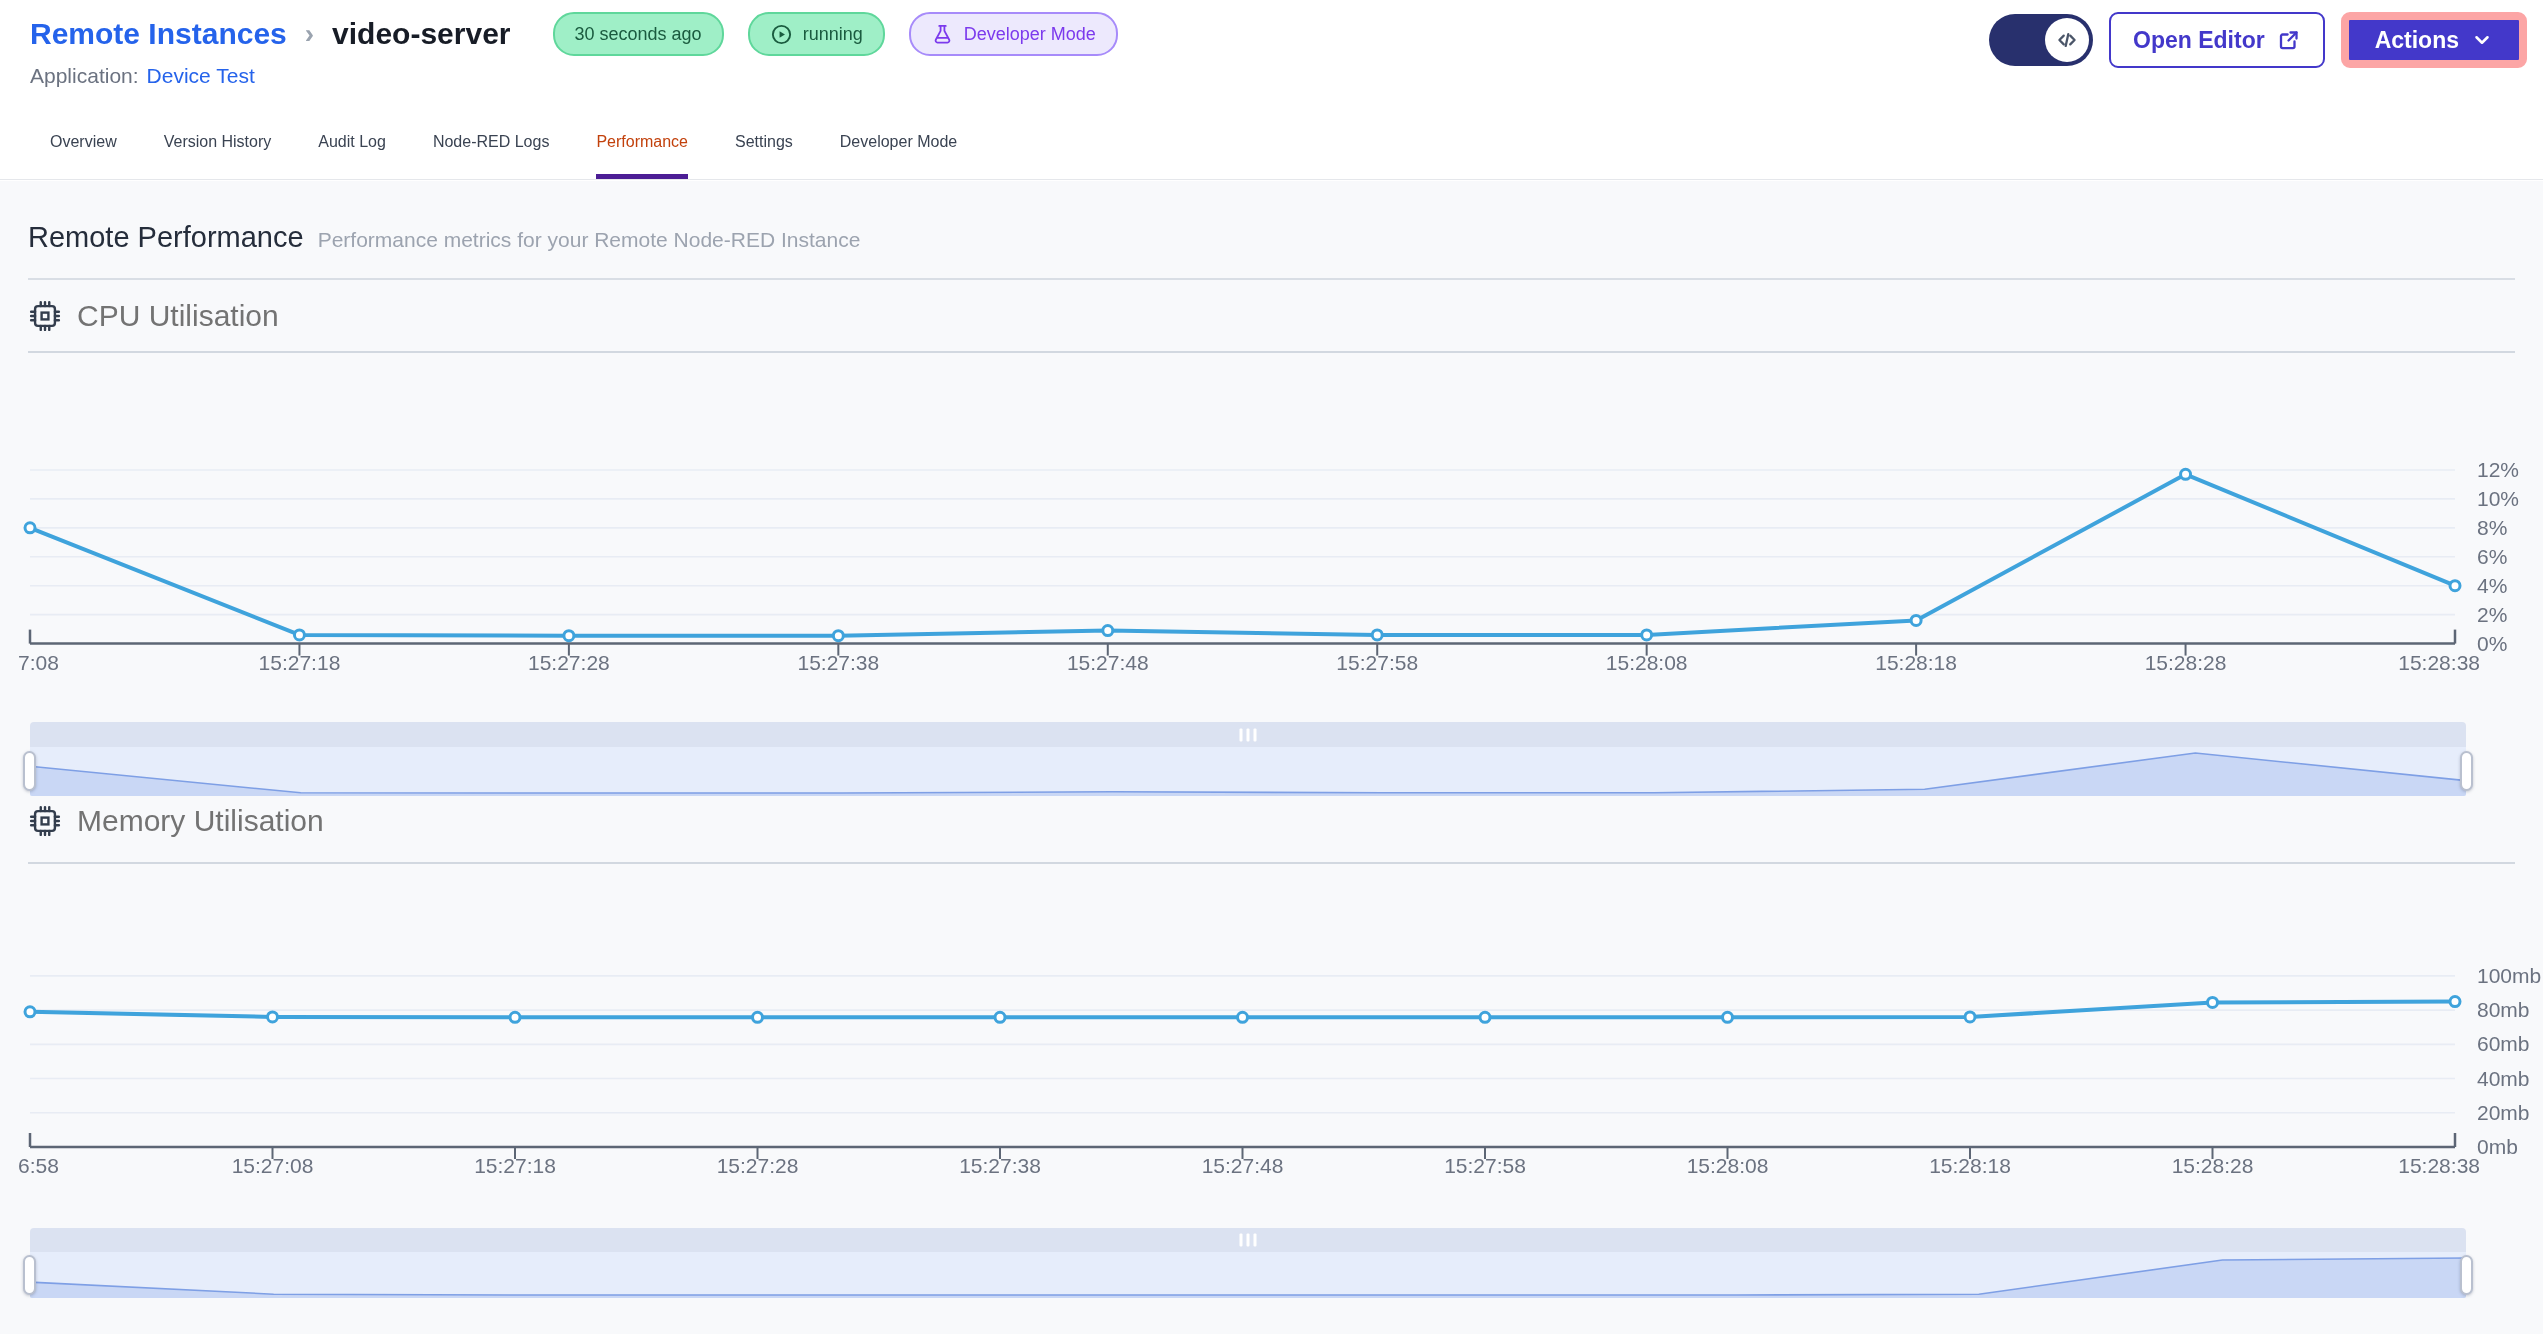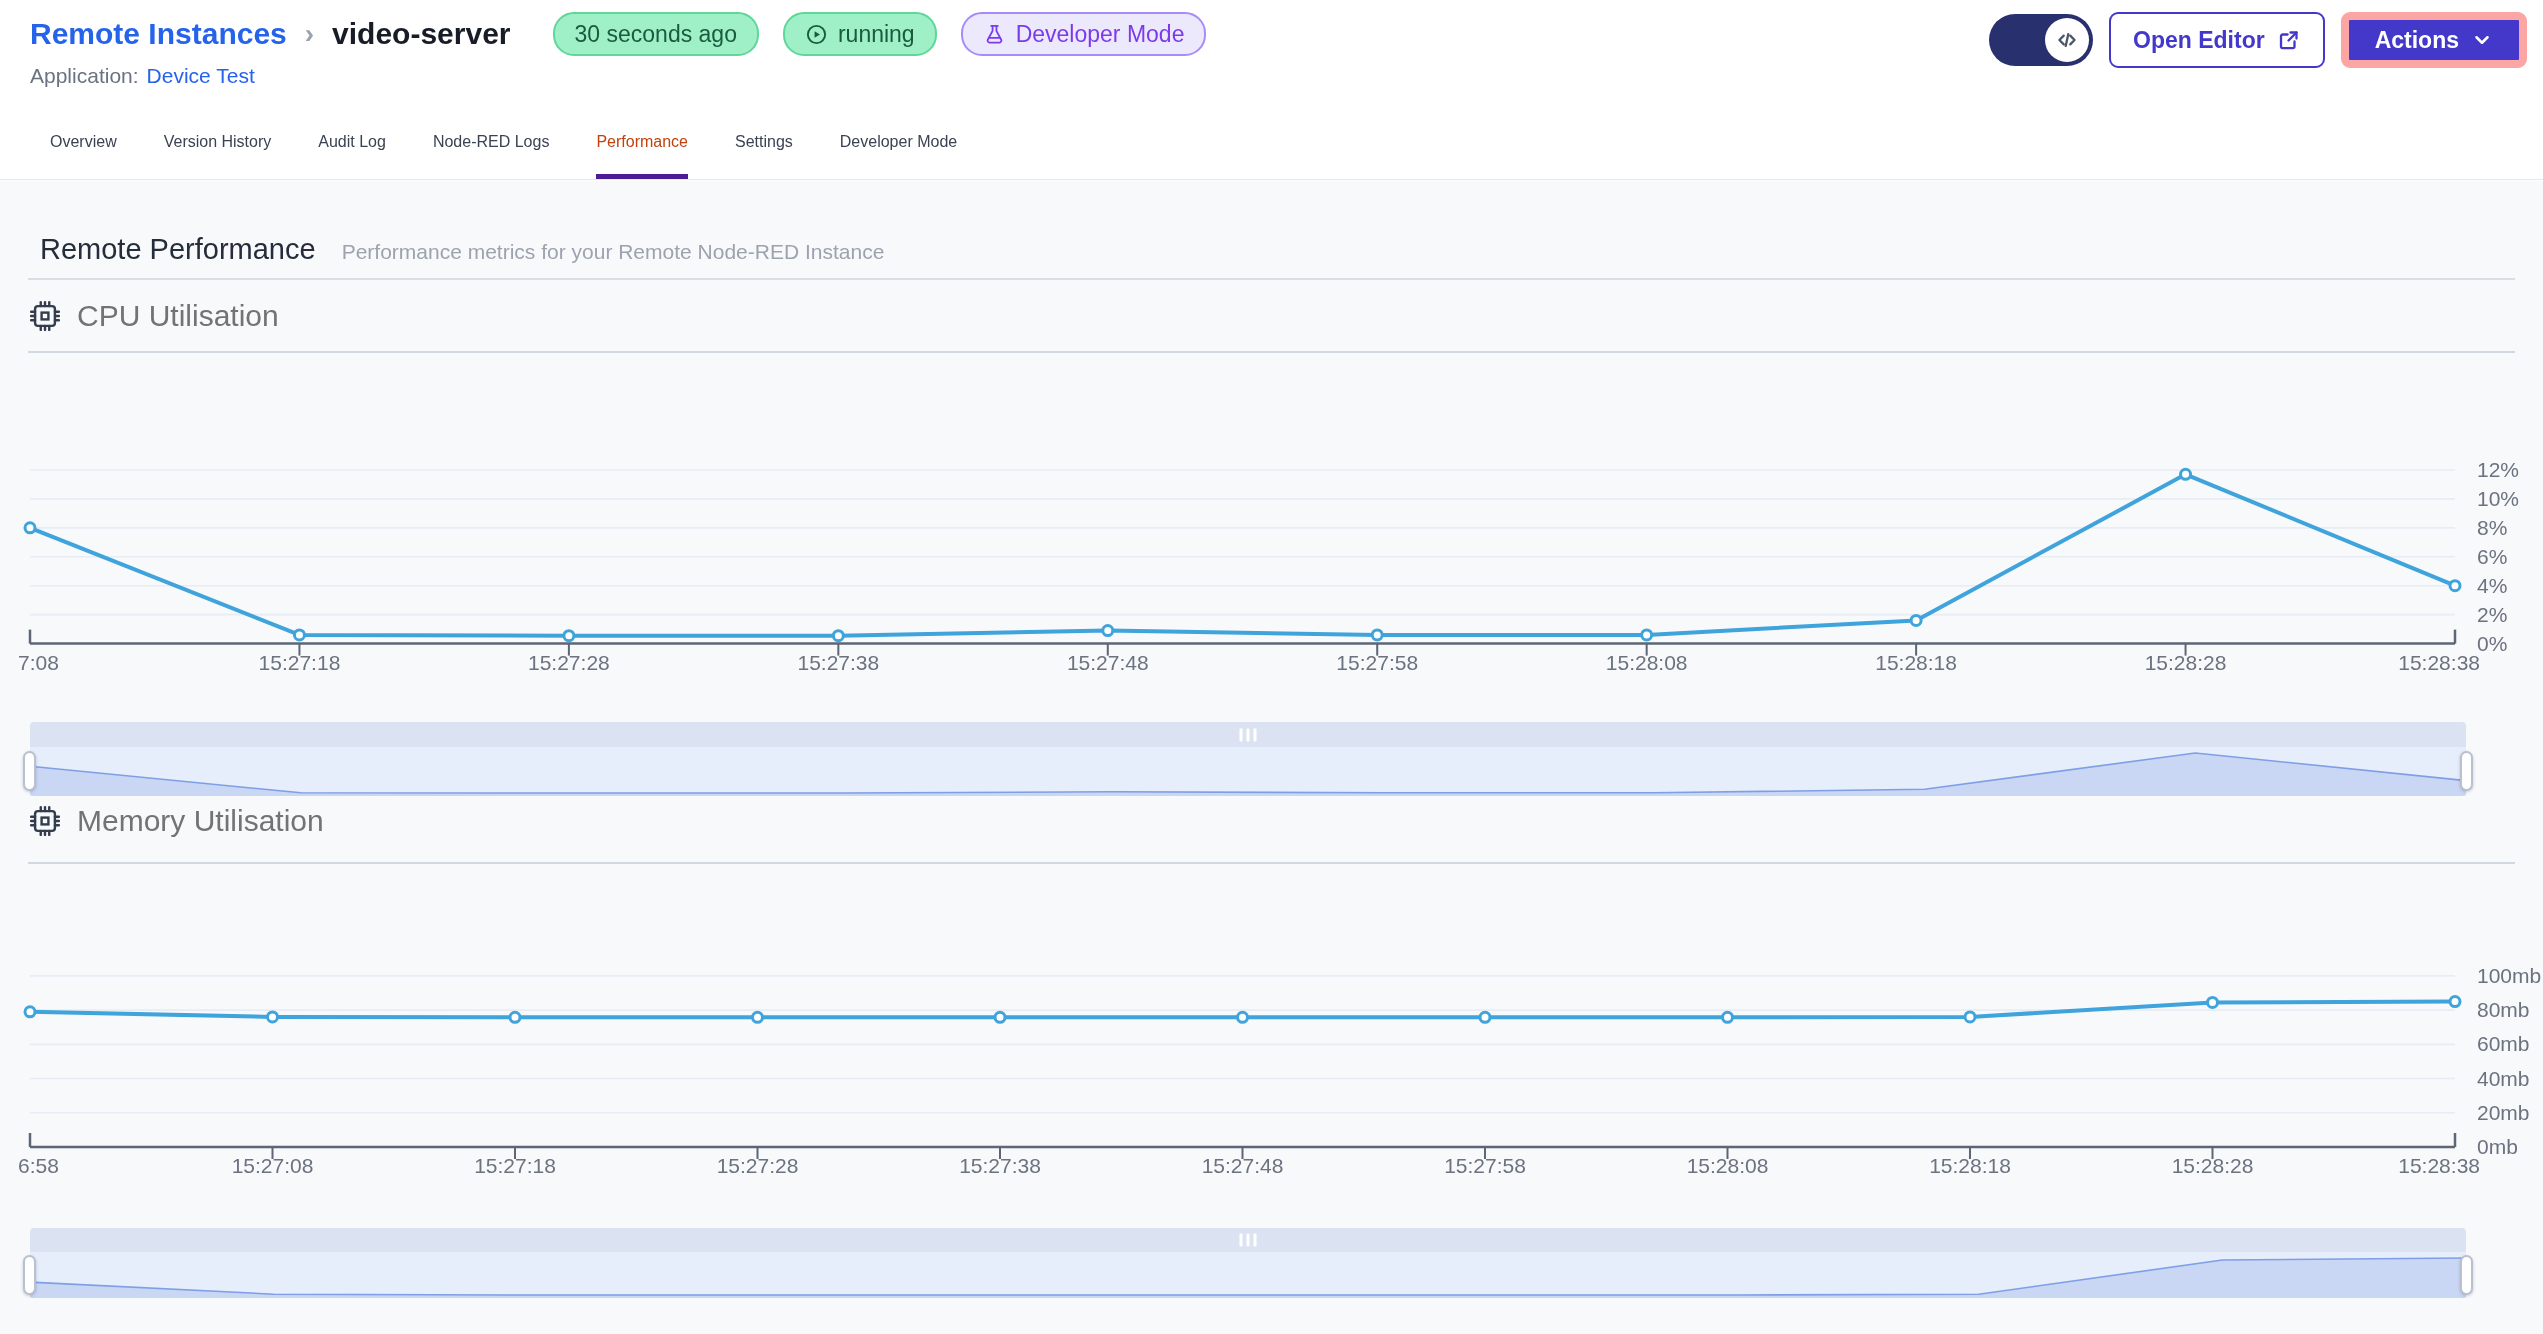--- a/index.html
+++ b/index.html
@@ -16,7 +16,7 @@
   .crumb-sep{font-size:28px;color:#9AA3AF;font-weight:600;padding:0 2px;}
   .crumb-current{font-size:30px;font-weight:700;color:#171C26;}
   .pill{display:inline-flex;align-items:center;gap:10px;height:40px;padding:0 20px;border-radius:21px;
-        font-size:23px;font-weight:500;margin-left:8px;white-space:nowrap;}
+        font-size:18px;font-weight:500;margin-left:8px;white-space:nowrap;}
   .pill.green{background:#9FEFC7;border:2px solid #5FD79B;color:#1A5B3F;}
   .pill.purple{background:#EDE9FD;border:2px solid #A78BFA;color:#7C3AED;}
   .pill svg{flex:0 0 auto;}

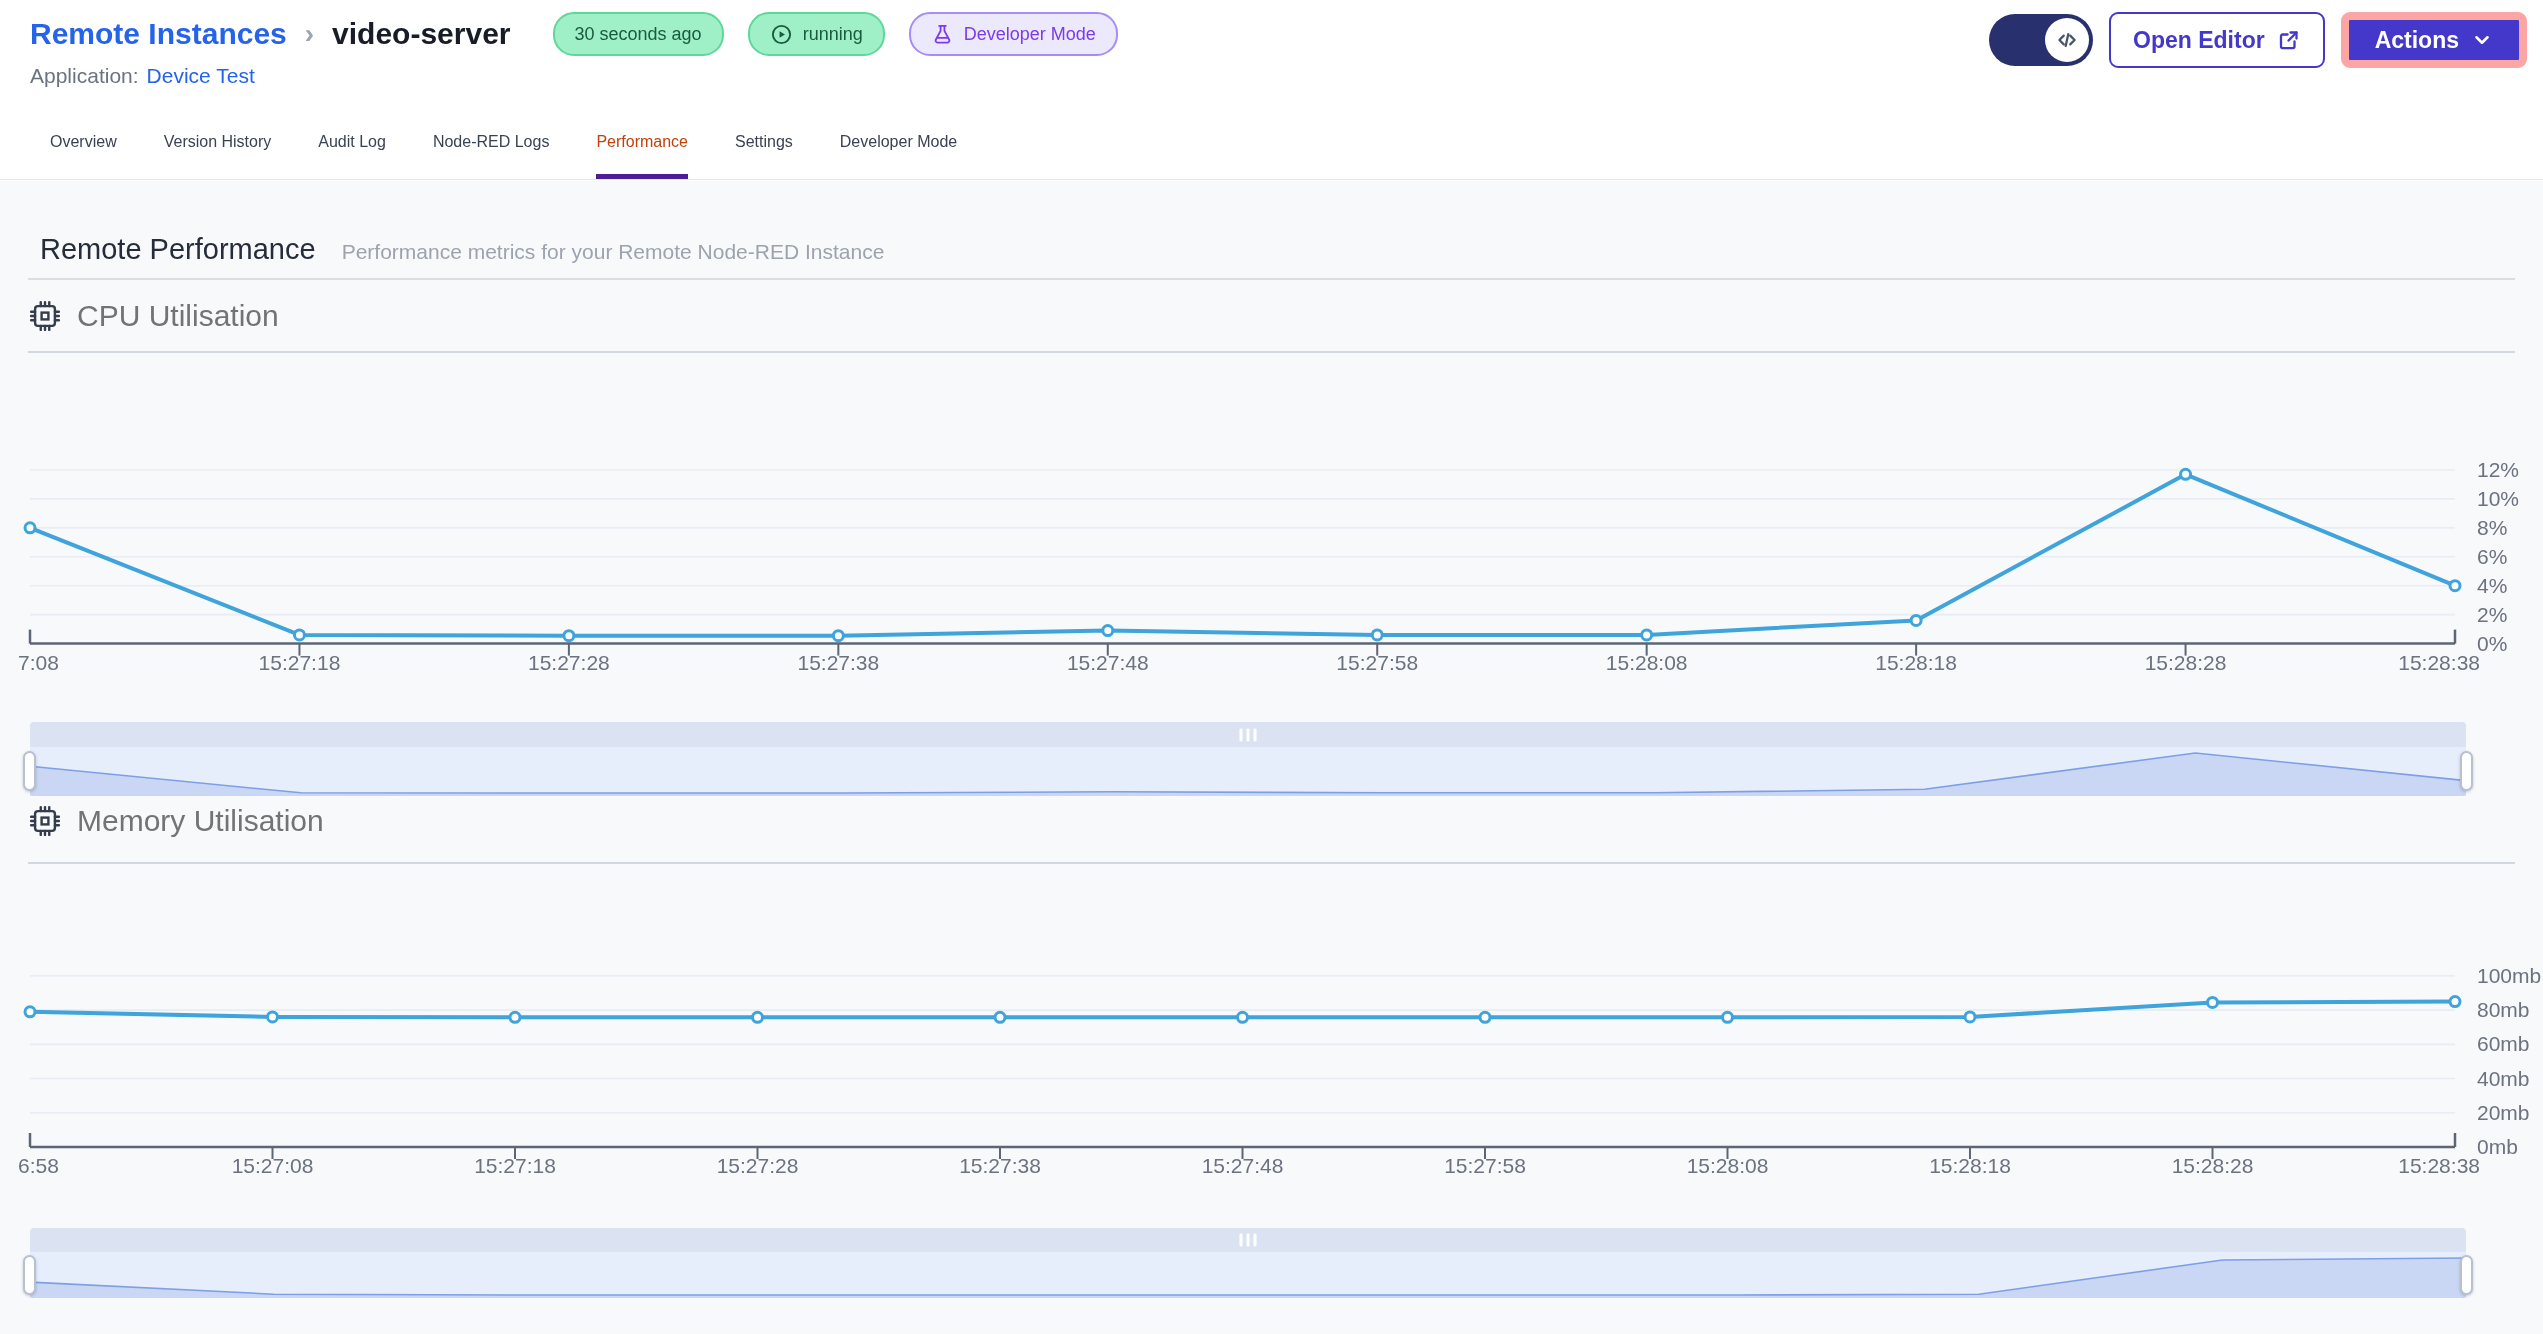--- a/index.html
+++ b/index.html
@@ -38,7 +38,7 @@
   
   .content{position:absolute;top:181px;left:0;right:0;bottom:0;background:#F8F9FB;}
   .page-title-row{position:absolute;top:40px;left:28px;display:flex;align-items:baseline;gap:14px;}
-  .page-title{font-size:29px;font-weight:500;color:#252D3B;margin:12px;}
+  .page-title{font-size:29px;font-weight:500;color:#252D3B;margin:0;}
   .page-subtitle{font-size:21px;color:#9CA3AF;}
   .rule{position:absolute;left:28px;right:28px;height:0;border-top:2px solid #D9DEE5;}
   .section-head{position:absolute;left:28px;display:flex;align-items:flex-start;gap:15px;color:#737373;}

